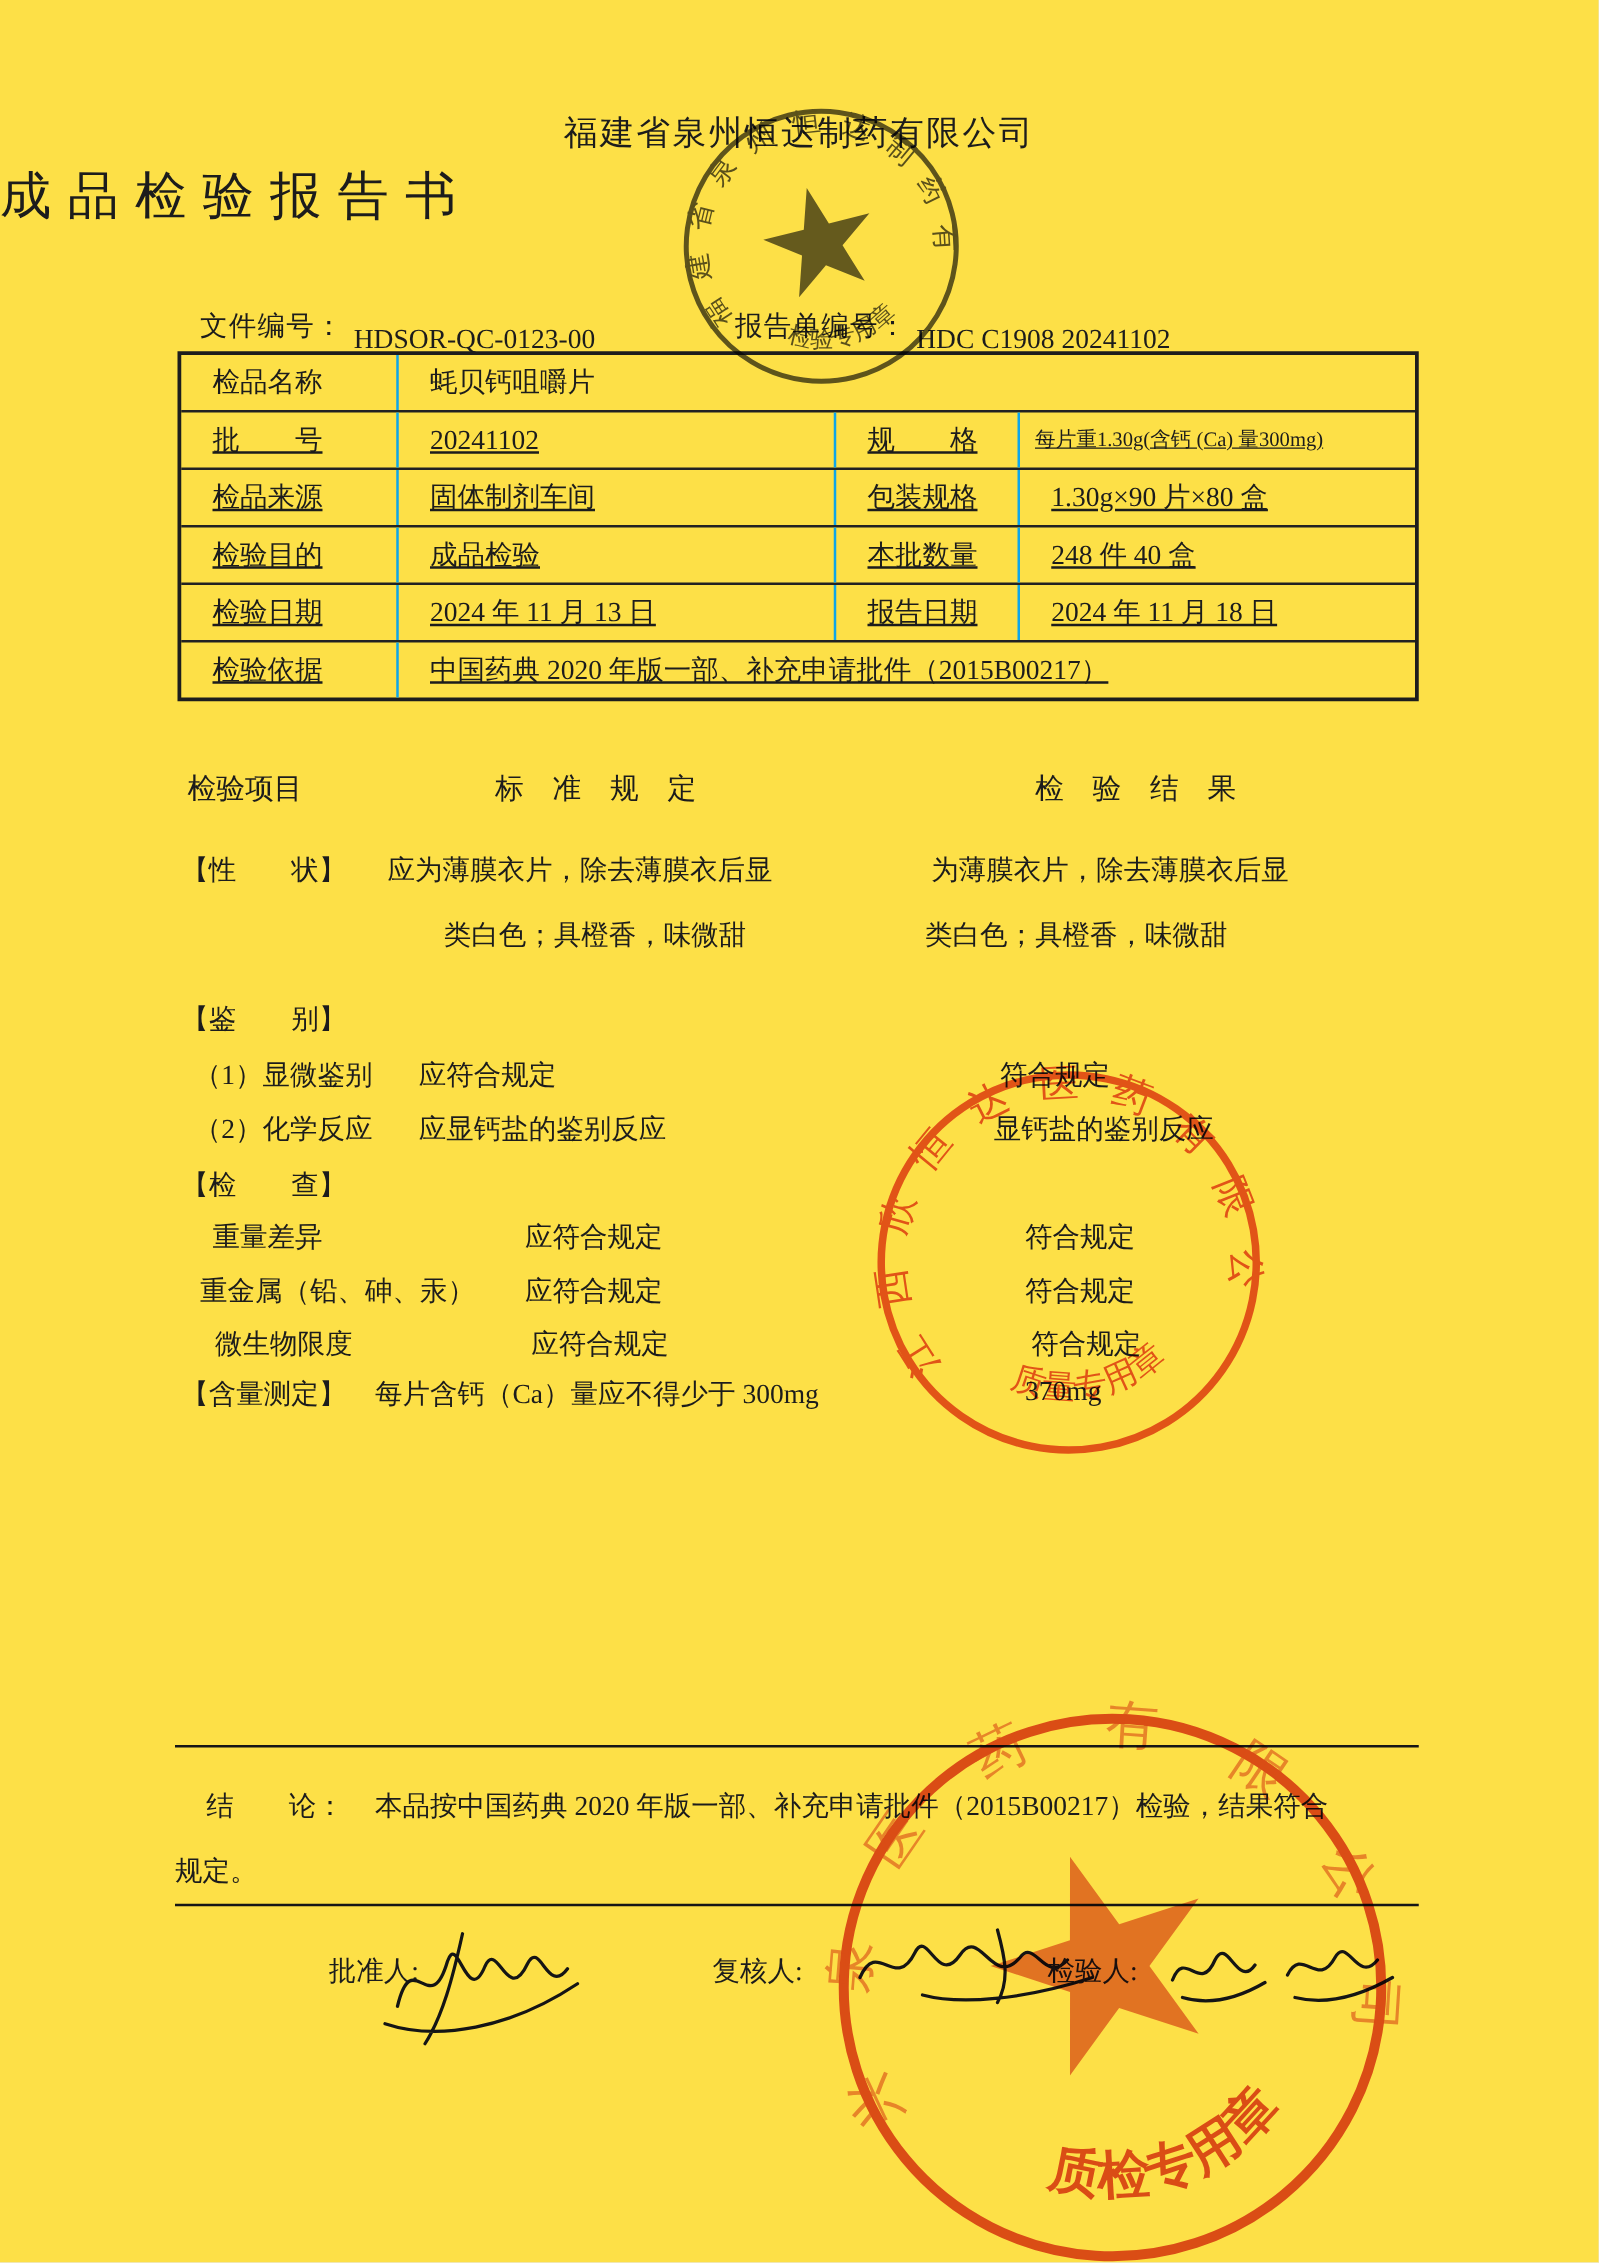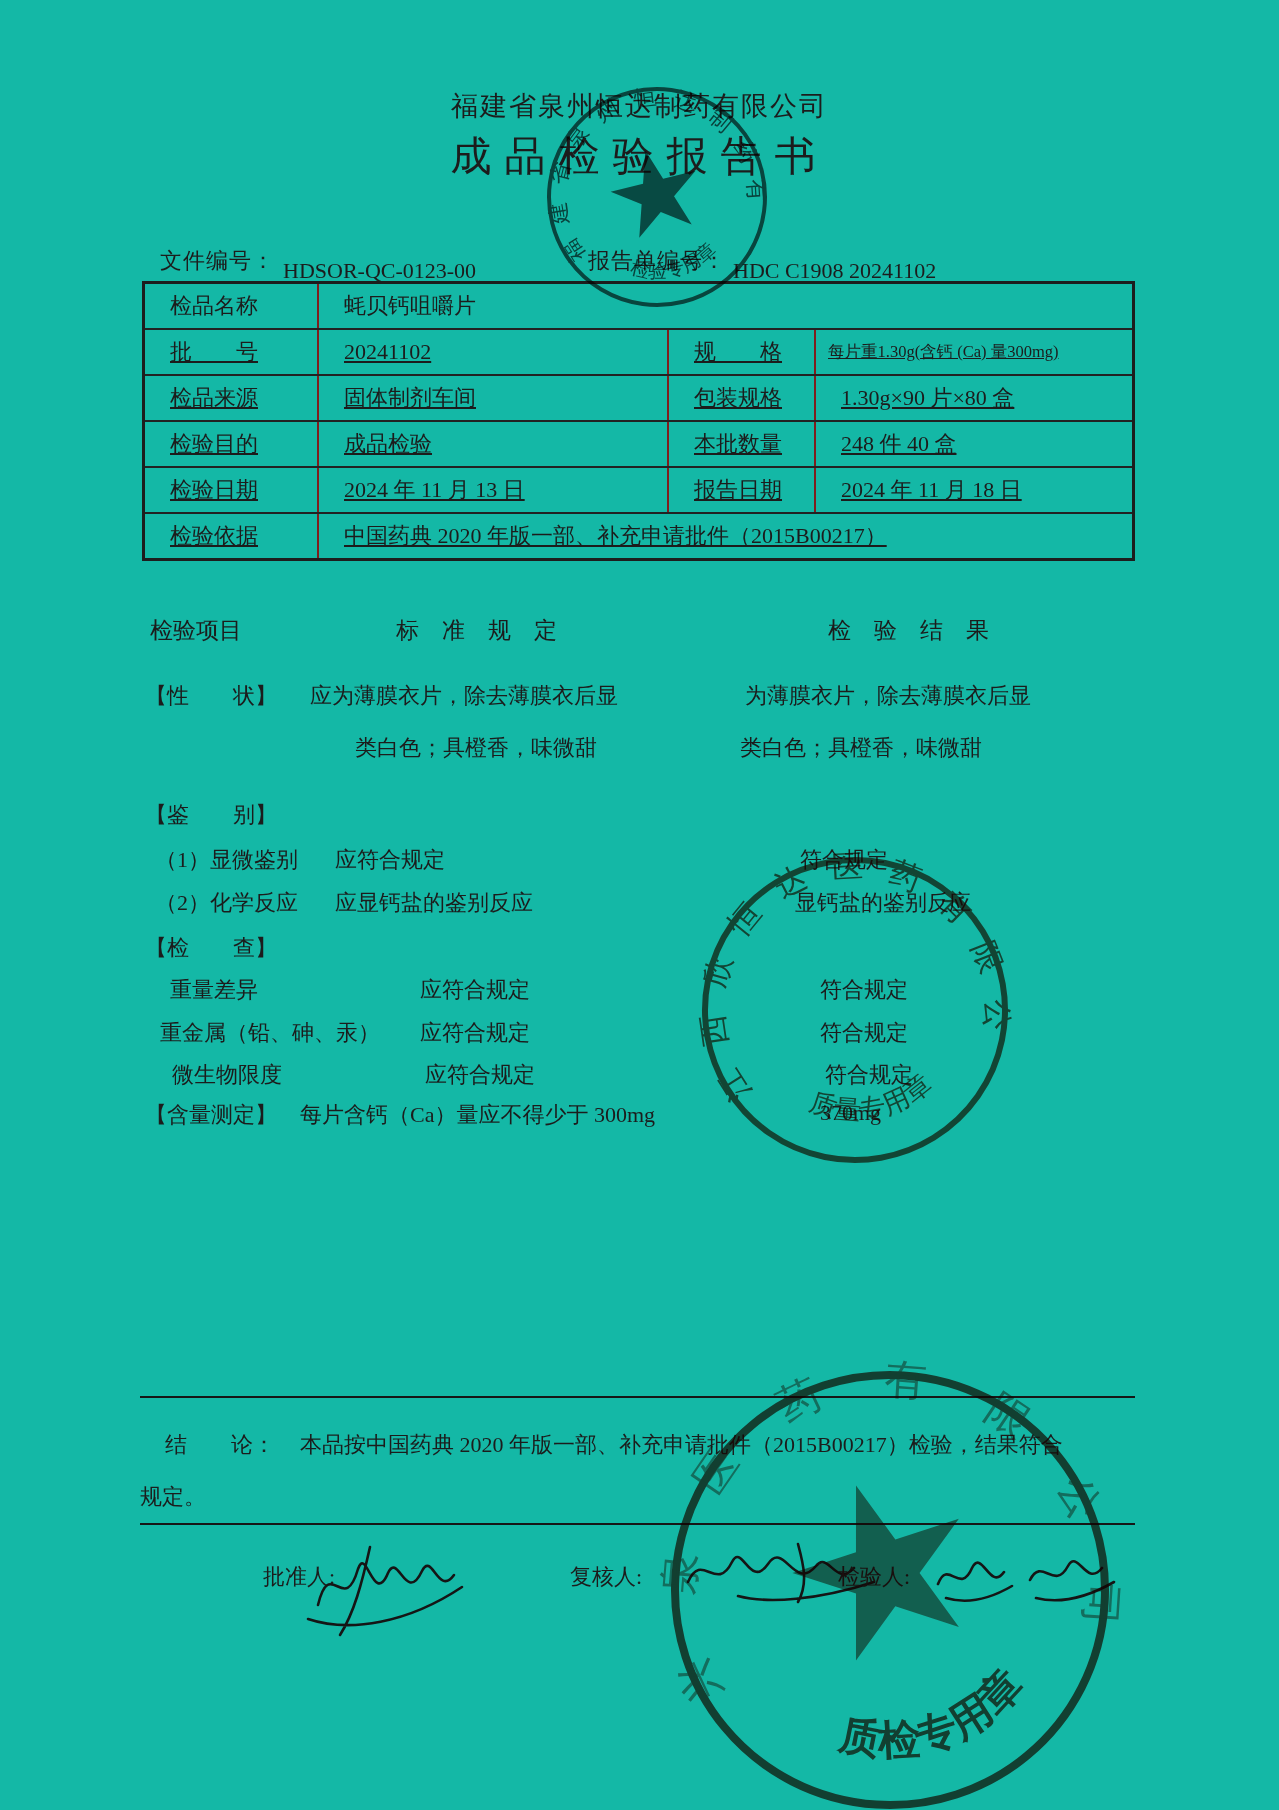--- a/index.html
+++ b/index.html
@@ -5,7 +5,7 @@
   html,body{margin:0;padding:0;background:#e8e8e8;}
   .page{
     position:relative;width:1279px;height:1810px;margin:0 auto;
-    background:#14b8a6;overflow:hidden;
+    background:#fde047;overflow:hidden;
     font-family:"Liberation Serif","DejaVu Serif",serif;color:#1c1c1c;
   }
   .abs{position:absolute;white-space:nowrap;}

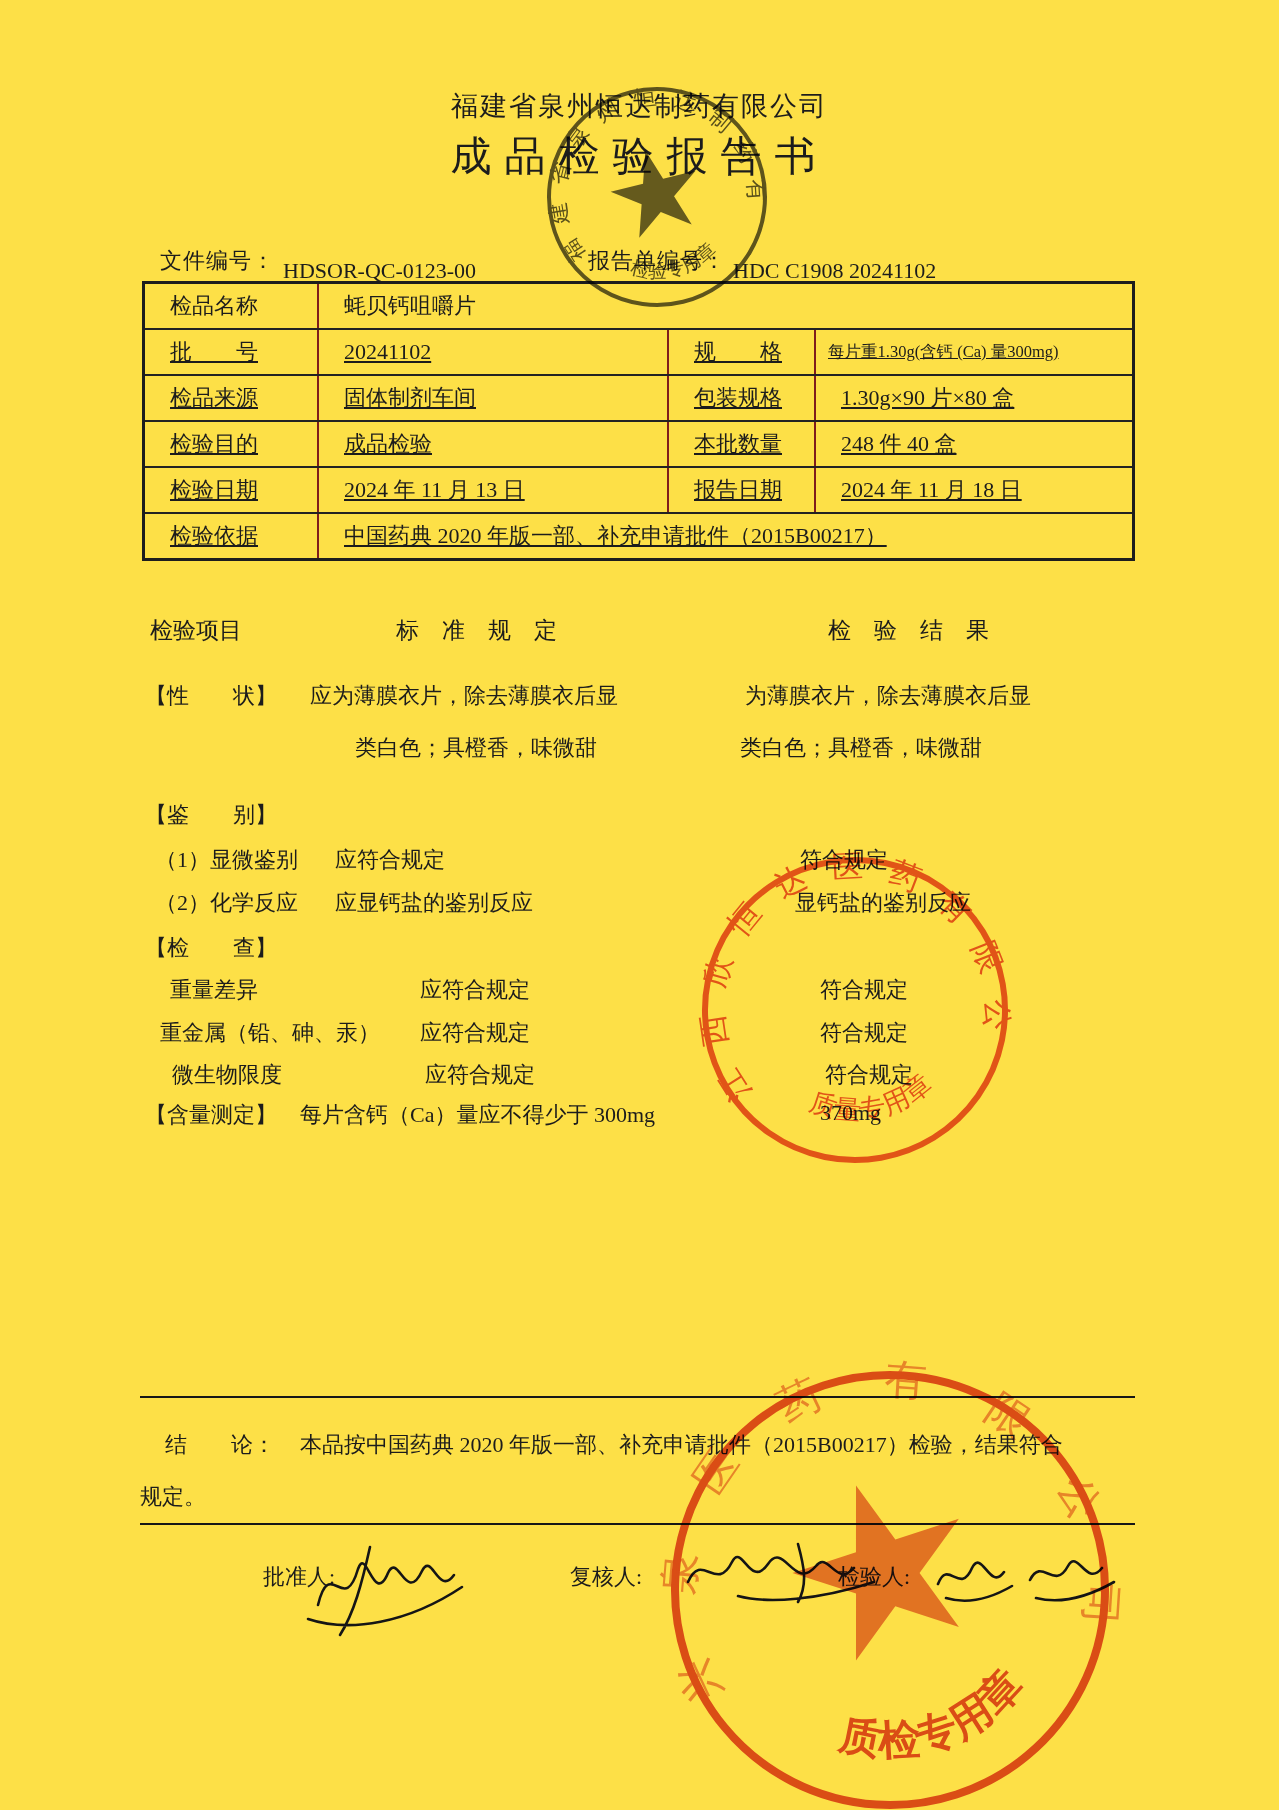--- a/index.html
+++ b/index.html
@@ -10,7 +10,7 @@
   }
   .abs{position:absolute;white-space:nowrap;}
   .company-title{top:88px;left:0;width:100%;text-align:center;font-size:27px;letter-spacing:2px;}
-  .report-title{top:129px;left:0;width:100%;text-align:center;font-size:41px;letter-spacing:13px;}
+  .report-title{top:129px;left:0;width:100%;text-align:left;font-size:41px;letter-spacing:13px;}
   .docmeta{top:246px;font-size:22px;}
   .lab{letter-spacing:1px;}
   .mono-num{font-family:"Liberation Serif","DejaVu Serif",serif;margin-top:12px;}

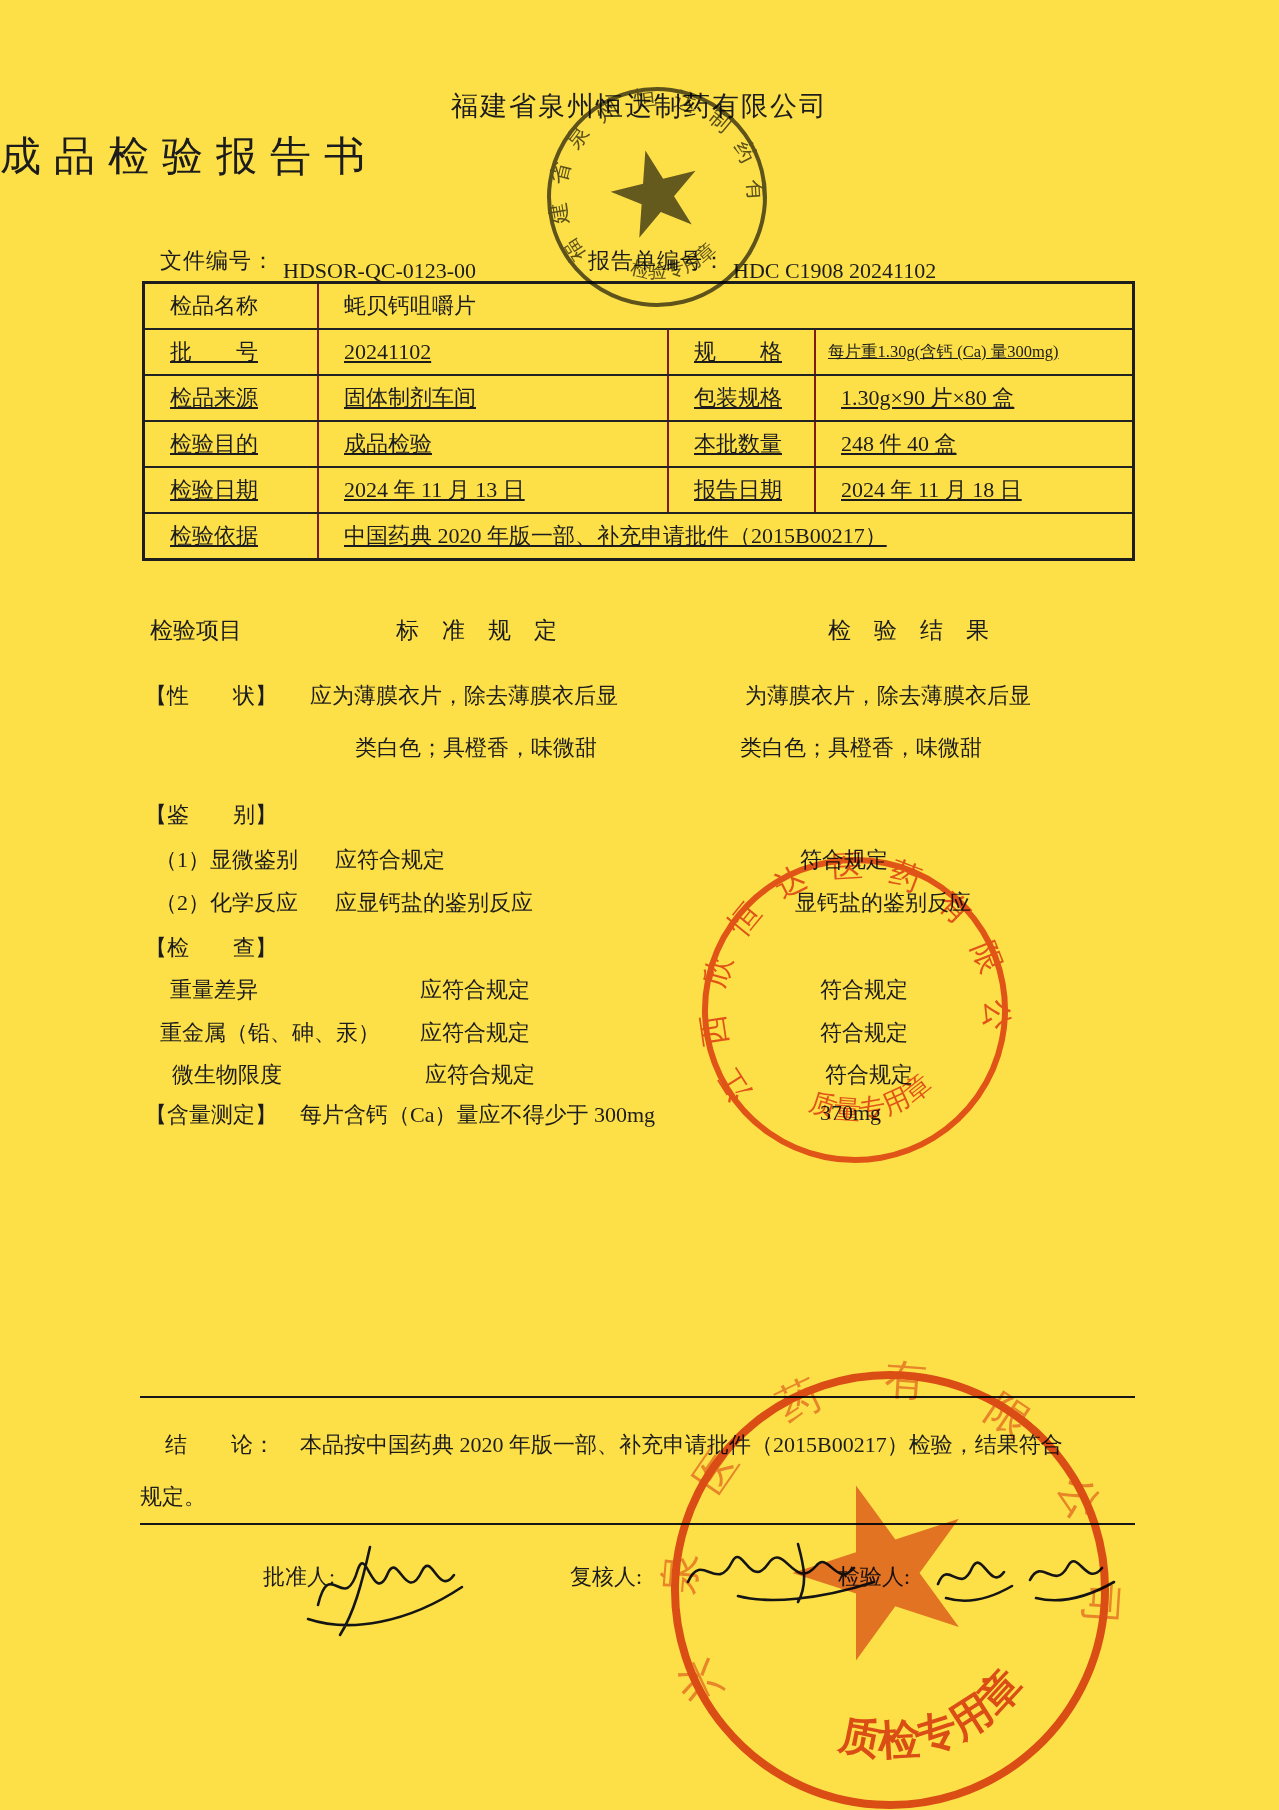--- a/index.html
+++ b/index.html
@@ -23,7 +23,7 @@
   .trow.full{grid-template-columns:172px 1fr;}
   .trow + .trow{border-top:2px solid #222;text-decoration:underline;}
   .cell{display:flex;align-items:center;padding-left:25px;font-size:22px;overflow:hidden;}
-  .cell + .cell{border-left:2px solid #7f1d1d;}
+  .cell + .cell{border-left:2px solid #0ea5e9;}
   .cell.small{font-size:16.5px;padding-left:12px;}
   .t{position:absolute;font-size:22px;white-space:nowrap;}
   .hdr{font-size:23px;}

